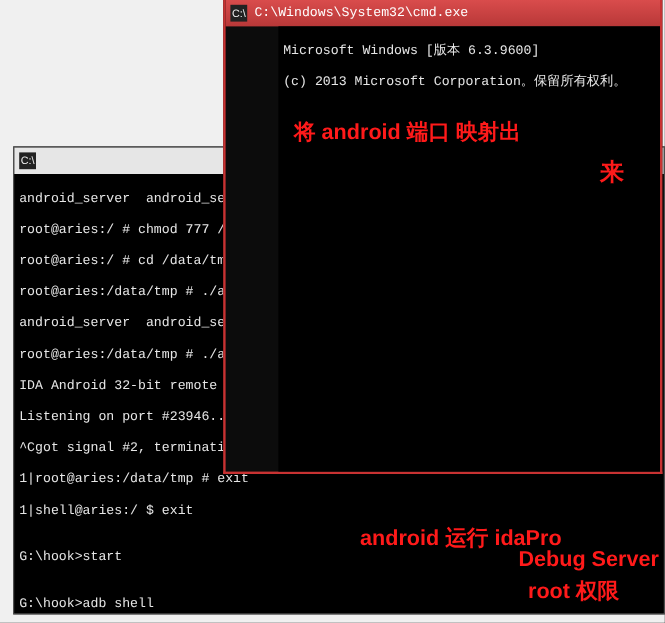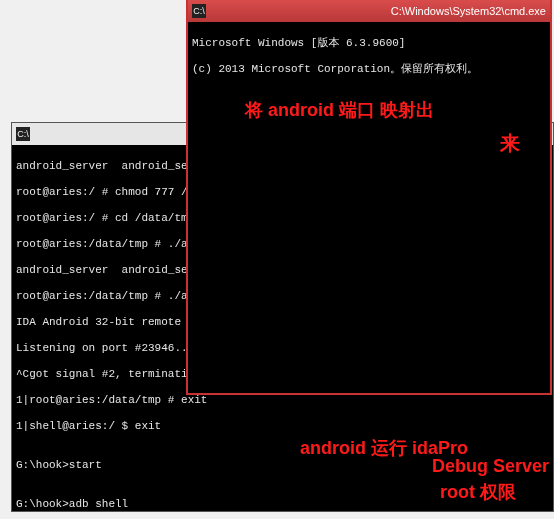--- a/index.html
+++ b/index.html
@@ -46,9 +46,10 @@
   }
   .titlebar-text {
     flex: 1;
-    text-align: right;
+    text-align: left;
     white-space: nowrap;
     overflow: hidden;
+    font-family: Liberation Mono, monospace;
   }
   .terminal-body {
     background: #000;

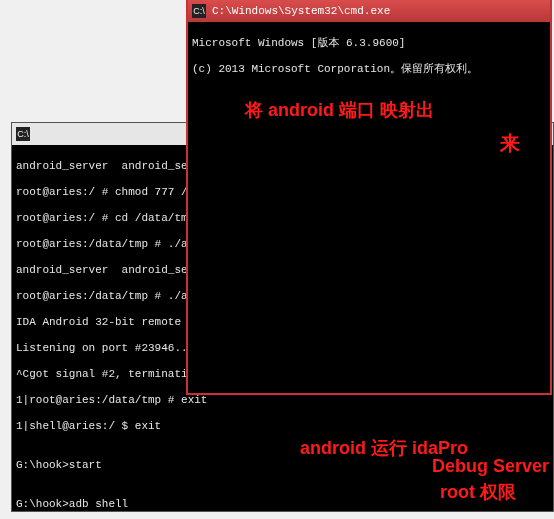--- a/index.html
+++ b/index.html
@@ -89,6 +89,7 @@
   }
   #term-front .terminal-body {
     height: calc(100% - 22px);
+    margin-left: 44px;
   }
 </style>
 </head>

